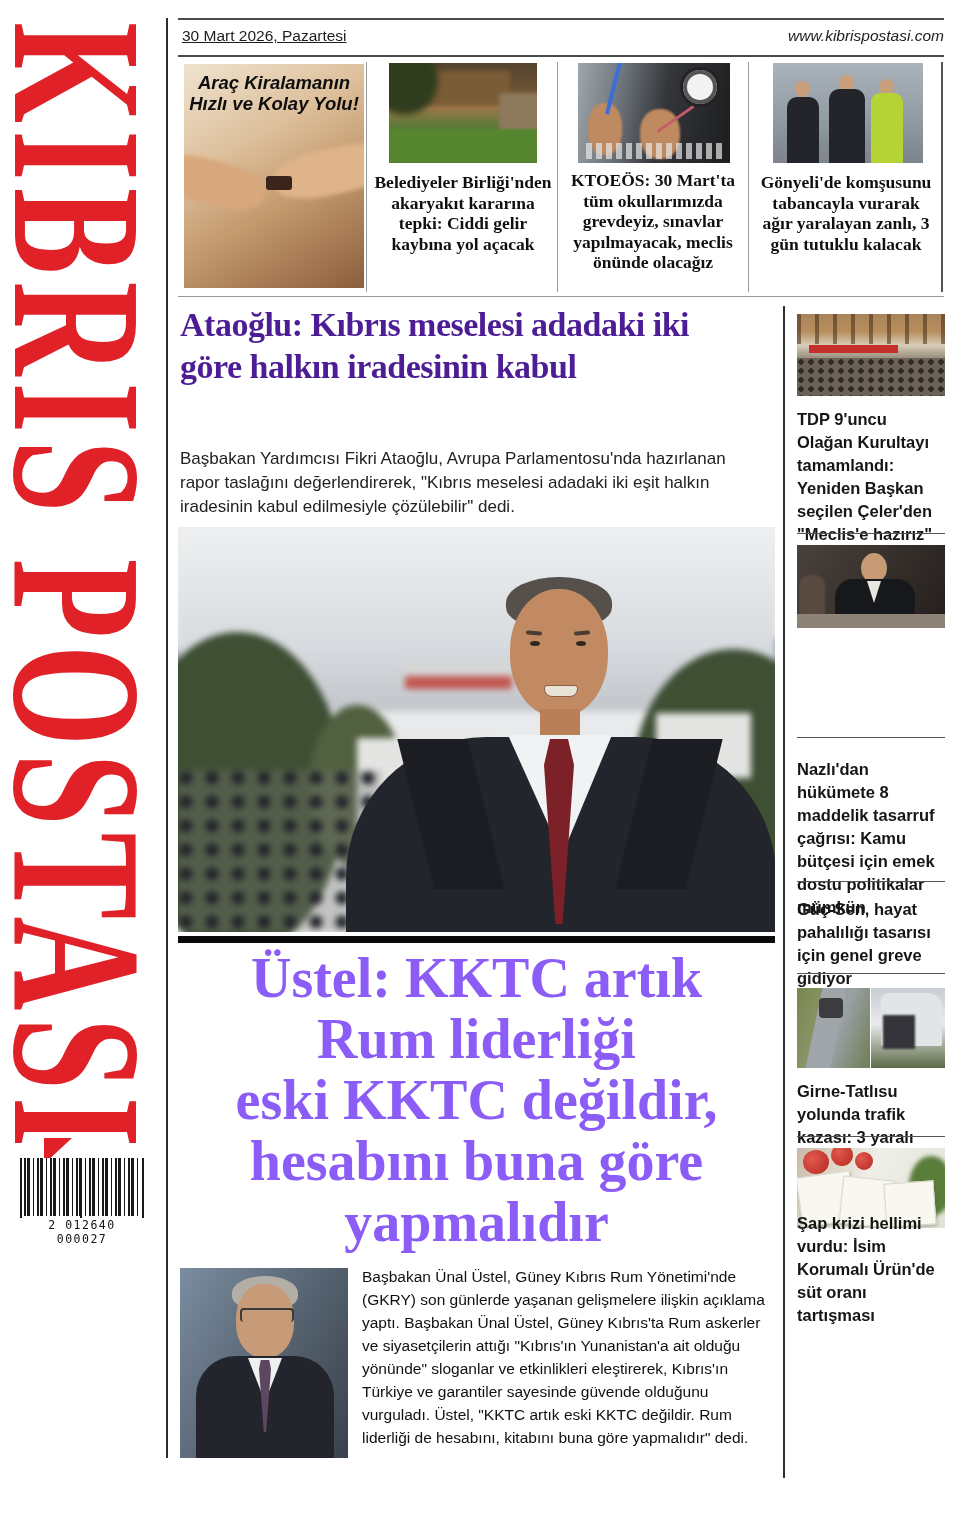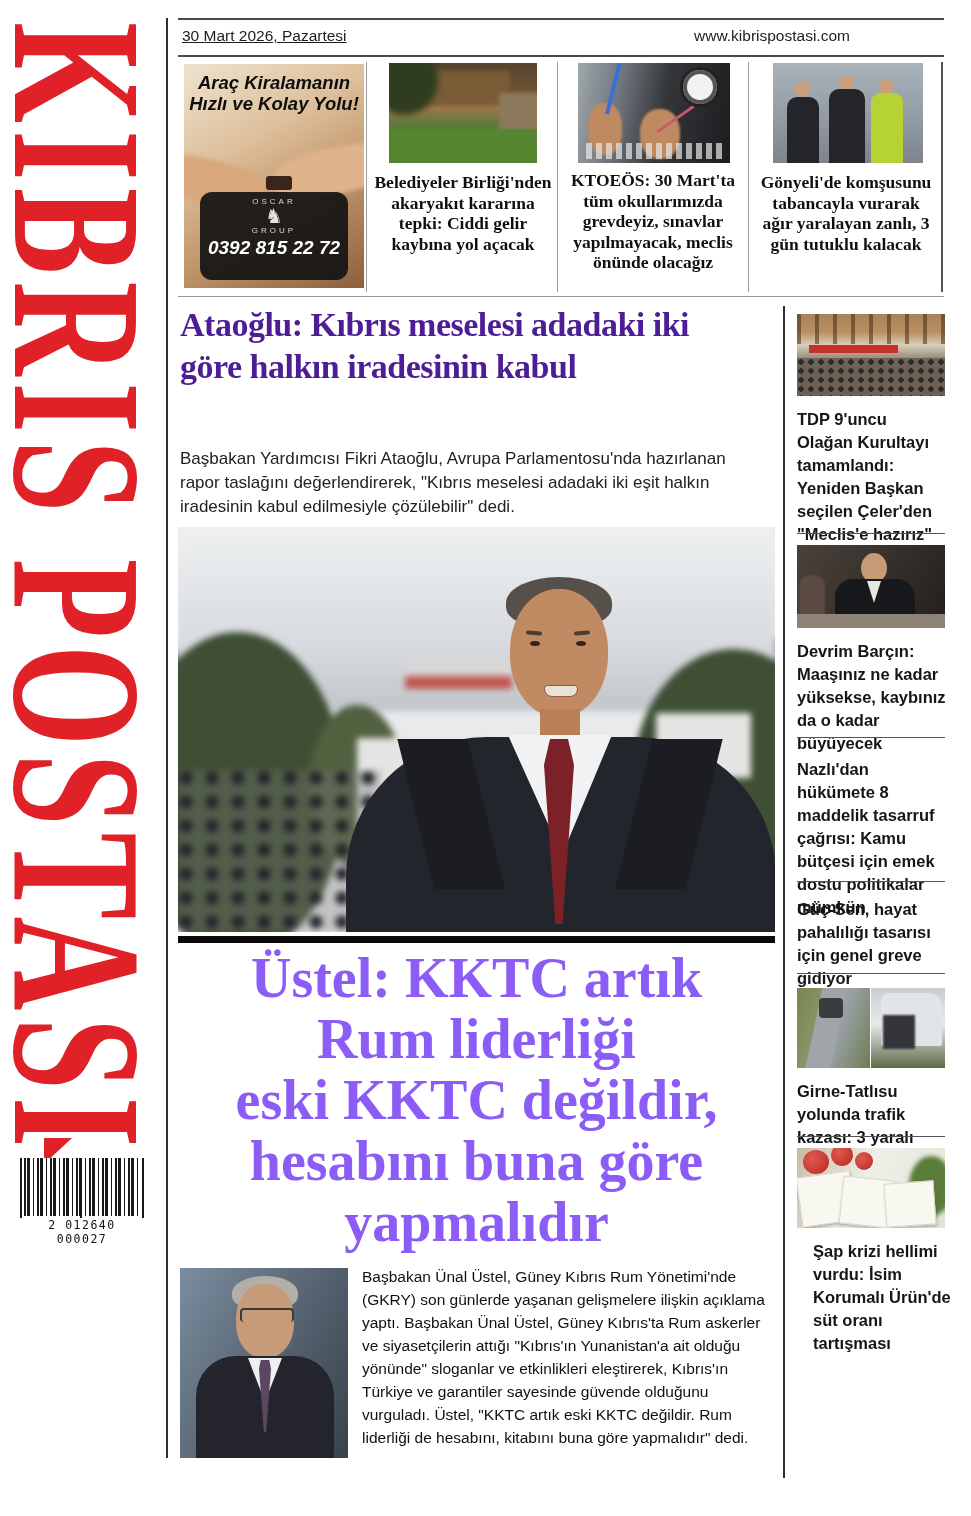--- a/index.html
+++ b/index.html
@@ -26,7 +26,7 @@
   
   .hline{position:absolute;background:#4a4a4a;}
   .topbar-date{position:absolute;left:182px;top:27px;font-size:15.5px;color:#1d1d1d;text-decoration:underline;}
-  .topbar-site{position:absolute;left:600px;top:27px;width:344px;text-align:center;font-size:15.5px;color:#1d1d1d;}
+  .topbar-site{position:absolute;left:600px;top:27px;width:344px;text-align:right;font-size:15.5px;color:#1d1d1d;font-style:italic;}
 
   
   .vsep{position:absolute;top:62px;height:230px;width:1px;background:#9a9a9a;}

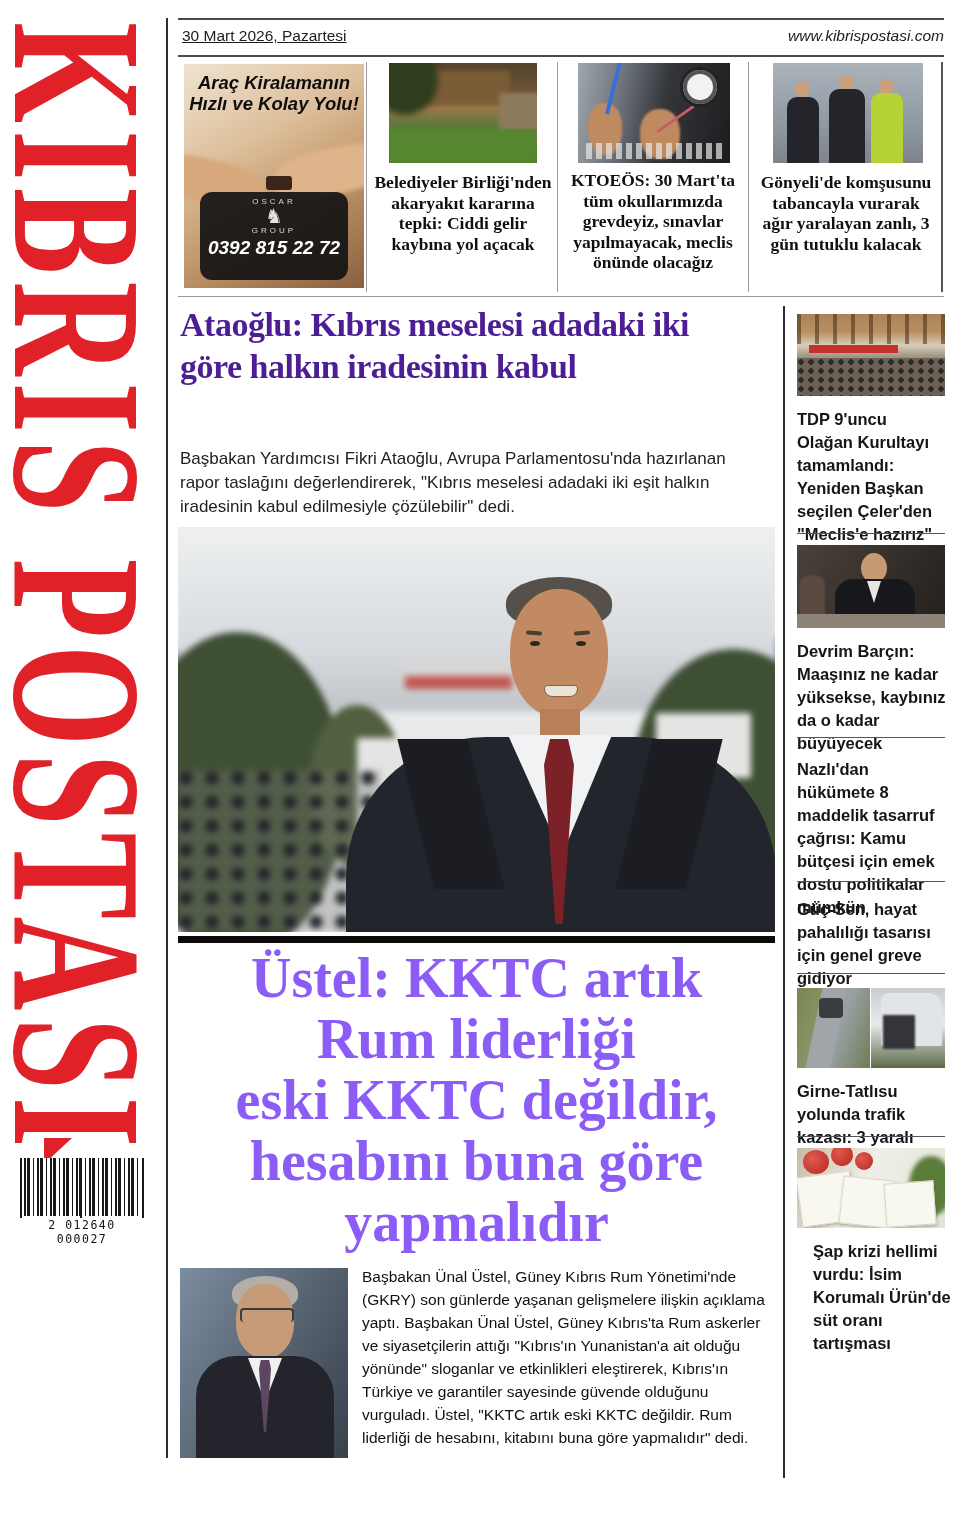--- a/index.html
+++ b/index.html
@@ -179,12 +179,6 @@
     <div class="ad-hand" style="right:-30px;top:84px;width:120px;height:46px;transform:rotate(-12deg);background:#e0b48a;"></div>
     <div class="ad-key"></div>
     <div class="ad-head">Araç Kiralamanın Hızlı ve Kolay Yolu!</div>
-    <div class="ad-box">
-      <div class="ad-oscar">OSCAR</div>
-      <div class="ad-horse">♞</div>
-      <div class="ad-group">GROUP</div>
-      <div class="ad-phone">0392 815 22 72</div>
-    </div>
   </div>
 
   <div class="ph ph-courtyard" style="left:389px;top:63px;width:148px;height:100px;">

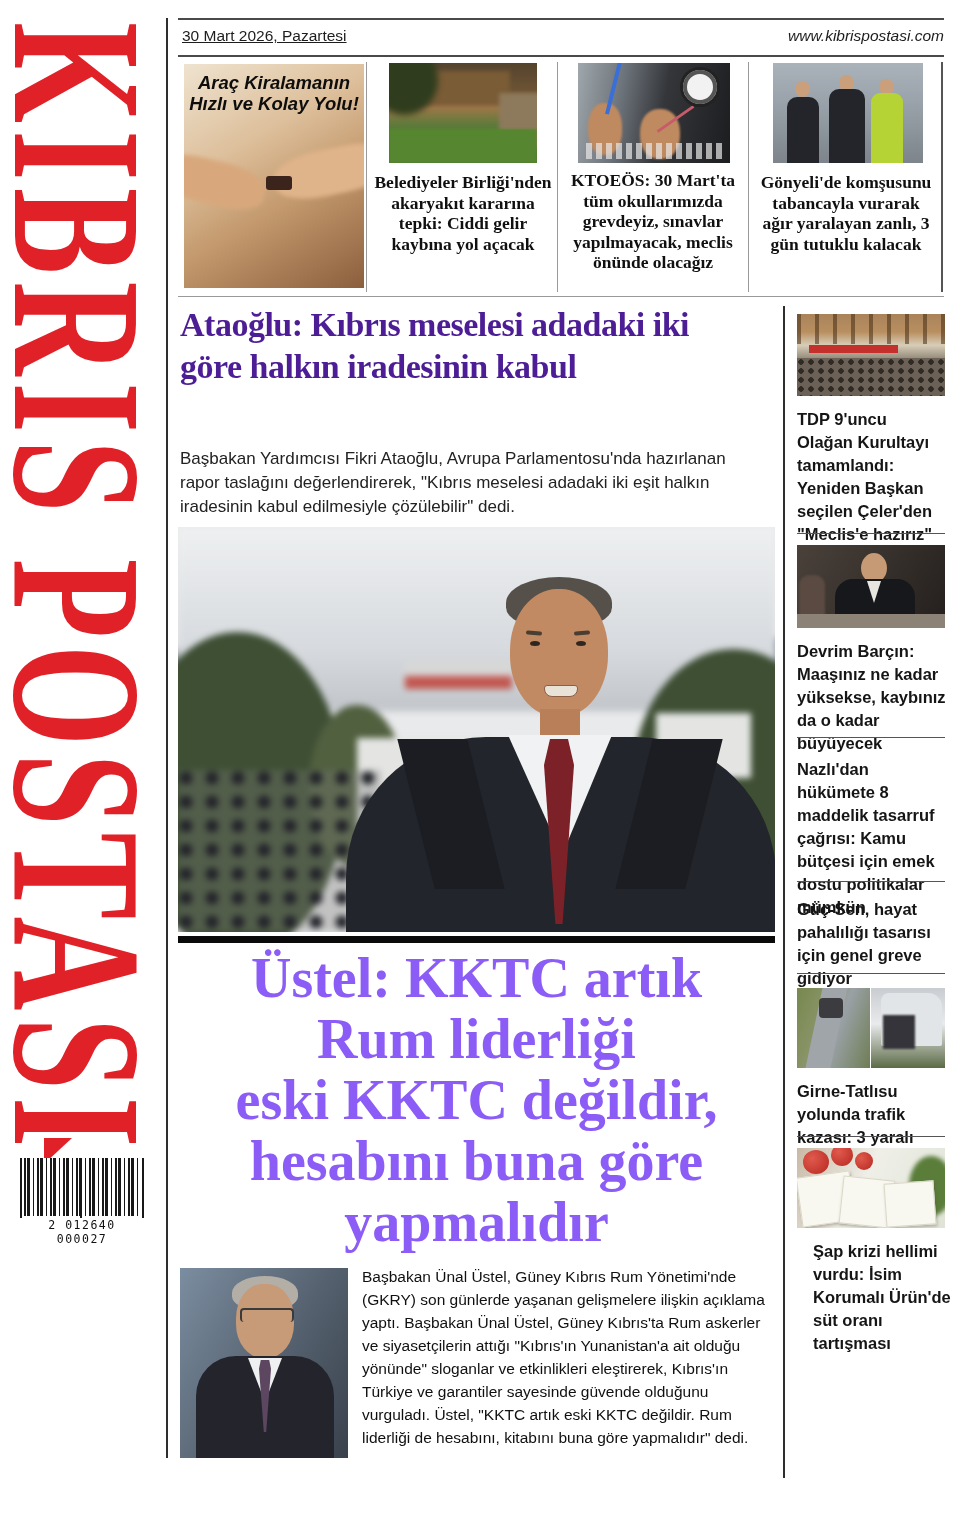--- a/index.html
+++ b/index.html
@@ -278,7 +278,6 @@
     <div class="shirt"></div>
     <div class="desk"></div>
   </div>
-  <div class="sb-head" style="top:640px;">Devrim Barçın: Maaşınız ne kadar yüksekse, kaybınız da o kadar büyüyecek</div>
   <div class="sb-div" style="top:737px;"></div>
 
   <div class="sb-head" style="top:758px;">Nazlı'dan hükümete 8 maddelik tasarruf çağrısı: Kamu bütçesi için emek dostu politikalar mümkün</div>

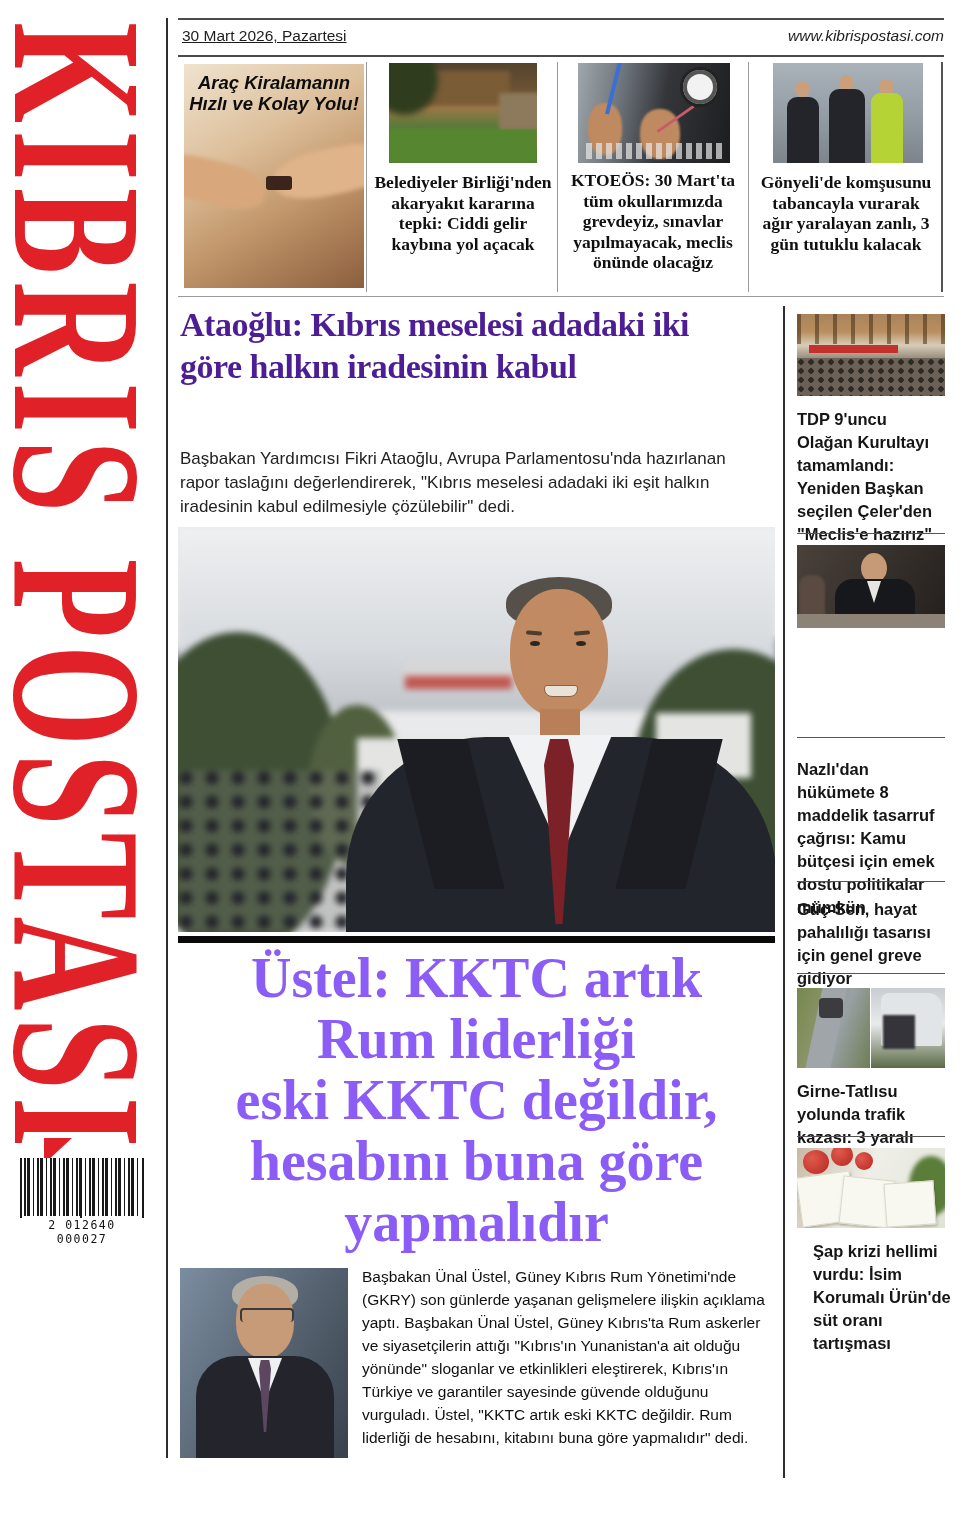--- a/index.html
+++ b/index.html
@@ -308,7 +308,7 @@
     <div class="cheese" style="left:44px;top:30px;width:50px;height:46px;transform:rotate(6deg);"></div>
     <div class="cheese" style="left:88px;top:34px;width:48px;height:42px;transform:rotate(-4deg);"></div>
   </div>
-  <div class="sb-head" style="top:1240px;margin-left:16px;">Şap krizi hellimi vurdu: İsim Korumalı Ürün'de süt oranı tartışması</div>
+  <div class="sb-head" style="top:1212px;">Şap krizi hellimi vurdu: İsim Korumalı Ürün'de süt oranı tartışması</div>
 
 </div>
 

